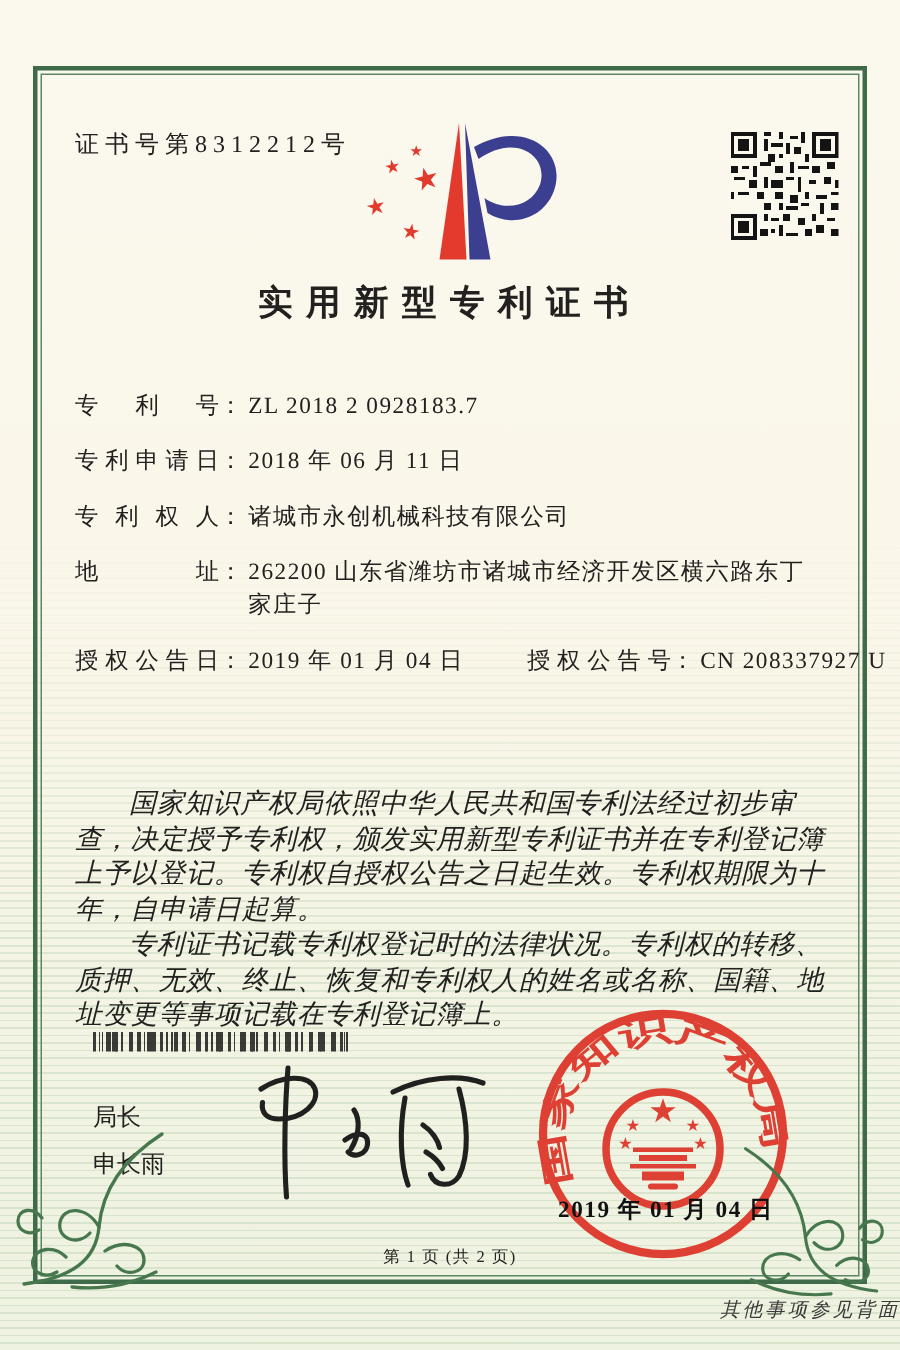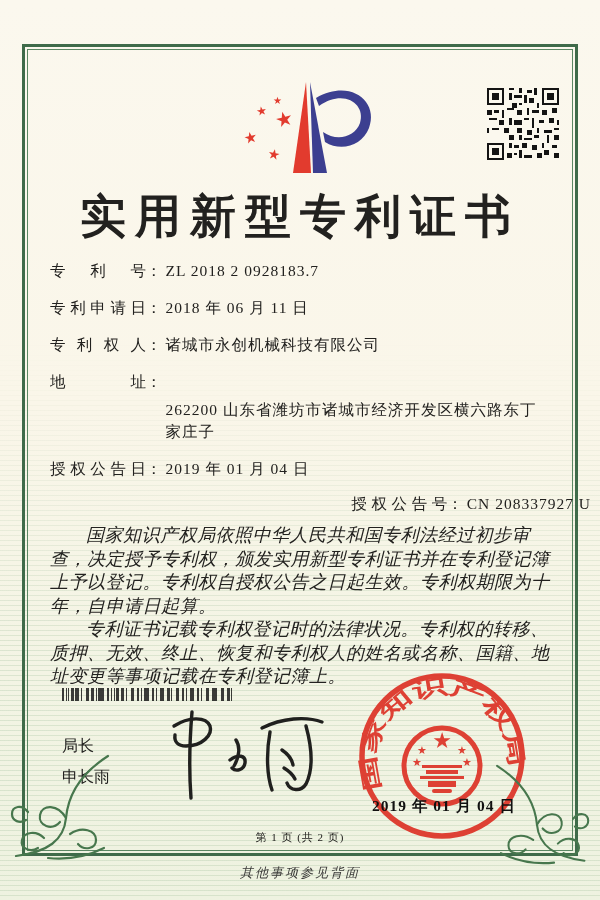--- a/index.html
+++ b/index.html
@@ -90,6 +90,7 @@
     <div class="frame-inner"></div>
   </div>
 
+  <div class="cert-no">证书号第8312212号</div>
 
   <div class="logo">
     <svg width="150" height="110" viewBox="0 0 150 110">

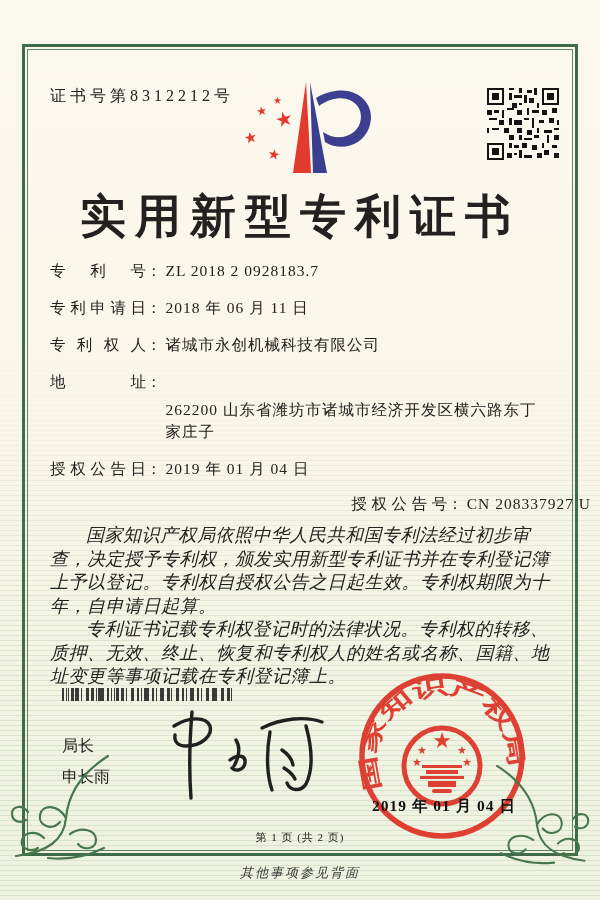--- a/index.html
+++ b/index.html
@@ -35,7 +35,7 @@
   .qr{position:absolute;left:487px;top:88px;}
   .title{
     position:absolute;left:0;right:0;top:186px;
-    text-align:center;font-size:46px;font-weight:bold;letter-spacing:9px;
+    text-align:center;font-size:23px;font-weight:bold;letter-spacing:9px;
   }
   .fields{position:absolute;left:50px;top:260px;width:505px;font-size:15.5px;}
   .frow{margin-bottom:15px;line-height:22px;white-space:nowrap;}

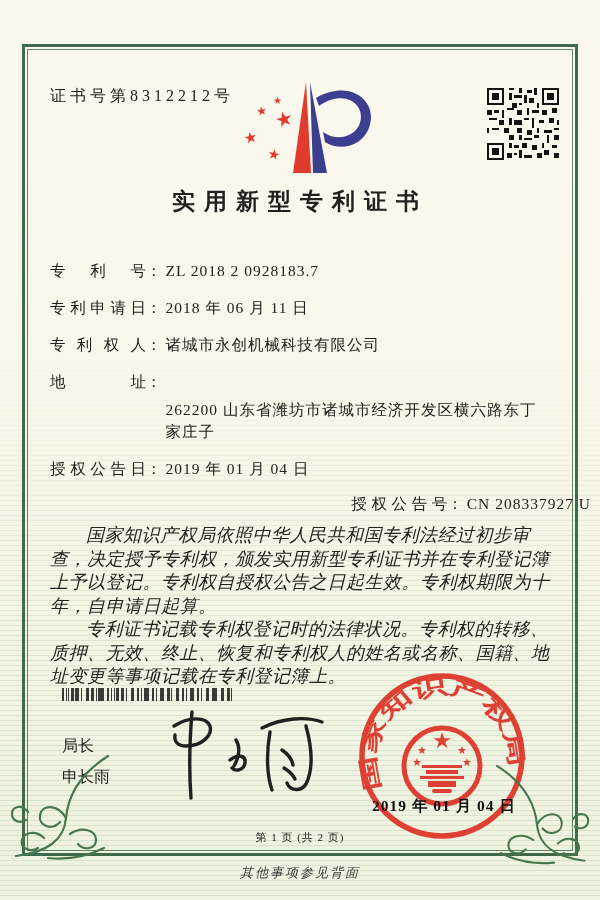--- a/index.html
+++ b/index.html
@@ -46,7 +46,7 @@
   }
   .colon{display:inline-block;margin-right:4px;vertical-align:top;}
   .val{display:inline-block;vertical-align:top;letter-spacing:1px;}
-  .val.wrap{white-space:normal;width:382px;margin-top:28px;}
+  .val.wrap{white-space:normal;width:382px;}
   .pair2{display:inline-block;margin-left:38px;margin-top:35px;}
   .legal{
     position:absolute;left:50px;top:524px;width:502px;

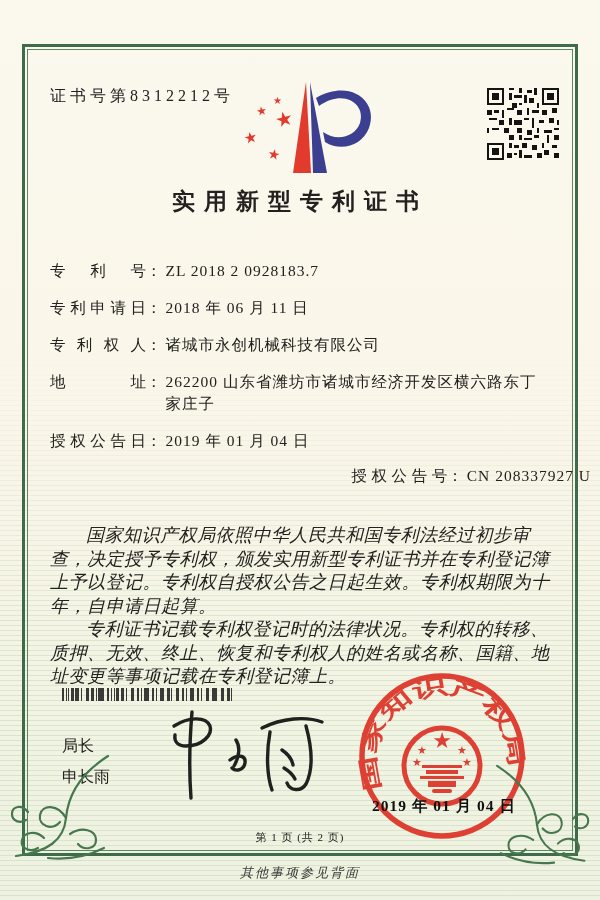--- a/index.html
+++ b/index.html
@@ -47,7 +47,7 @@
   .colon{display:inline-block;margin-right:4px;vertical-align:top;}
   .val{display:inline-block;vertical-align:top;letter-spacing:1px;}
   .val.wrap{white-space:normal;width:382px;}
-  .pair2{display:inline-block;margin-left:38px;margin-top:35px;}
+  .pair2{display:inline-block;margin-left:38px;}
   .legal{
     position:absolute;left:50px;top:524px;width:502px;
     font-size:18px;line-height:23.5px;font-style:italic;

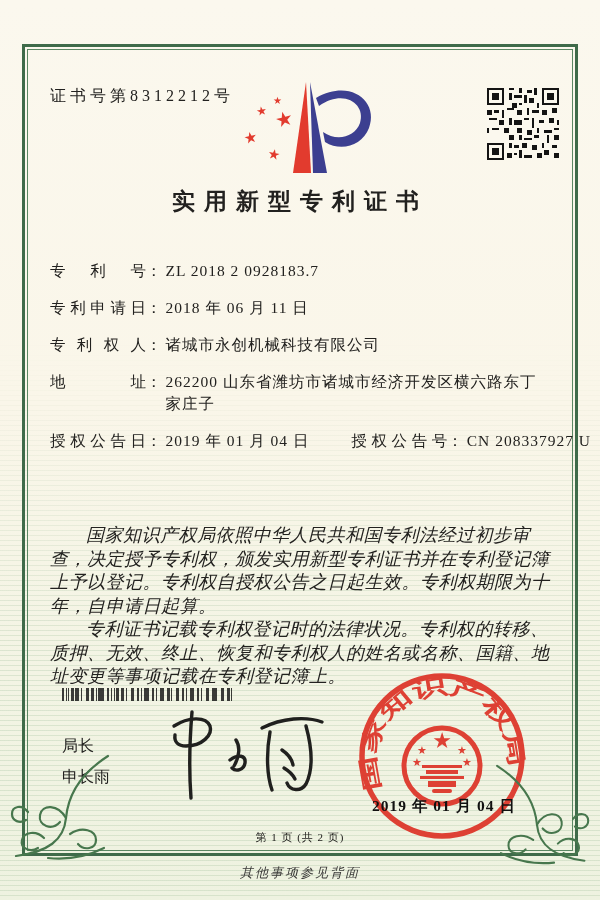--- a/index.html
+++ b/index.html
@@ -74,7 +74,7 @@
   }
   .back-note{
     position:absolute;left:0;right:0;top:864px;
-    text-align:center;font-size:13px;font-style:italic;letter-spacing:2px;color:#3a3a38;
+    text-align:right;font-size:13px;font-style:italic;letter-spacing:2px;color:#3a3a38;
   }
   .orn{position:absolute;pointer-events:none;}
   .orn.bl{left:8px;top:752px;}

